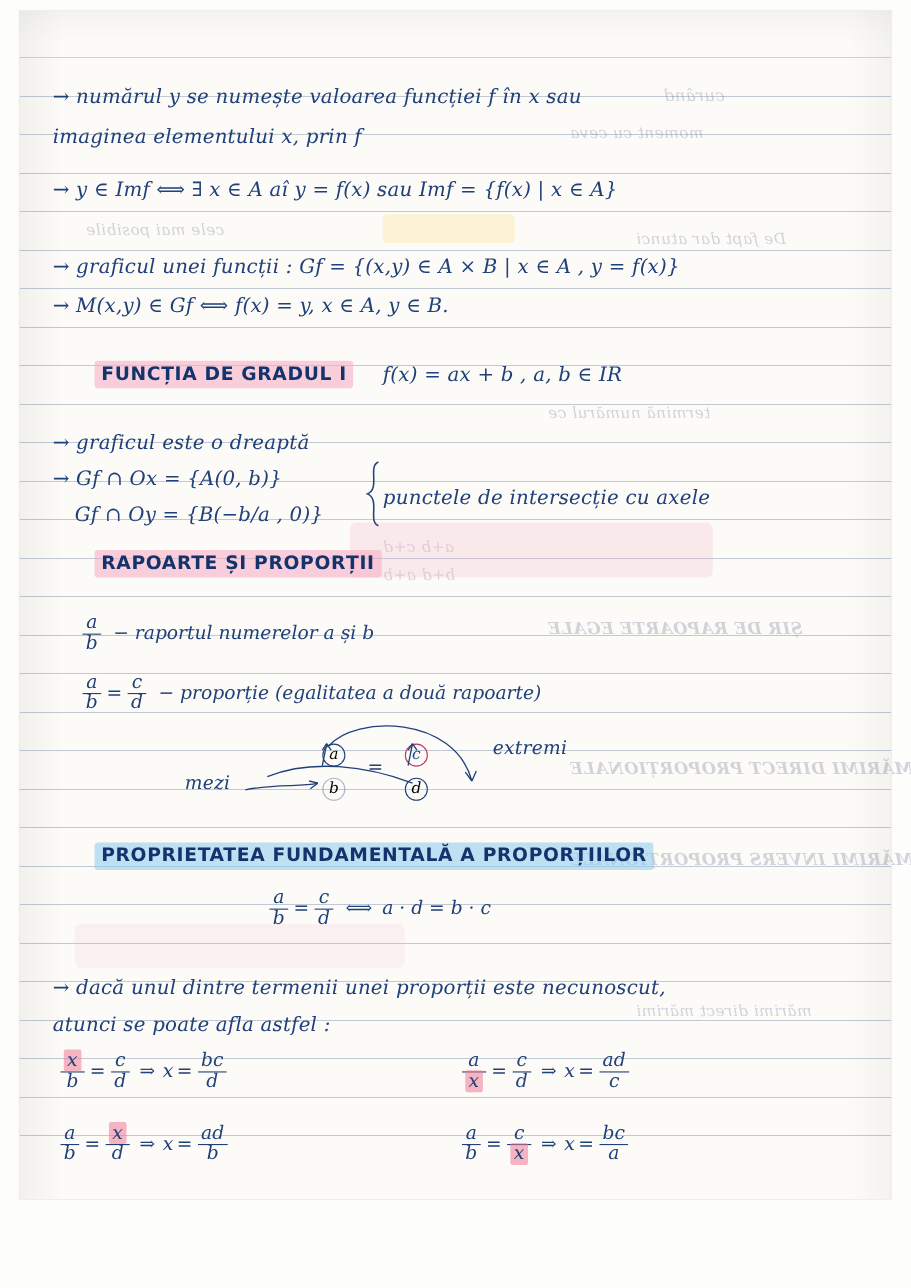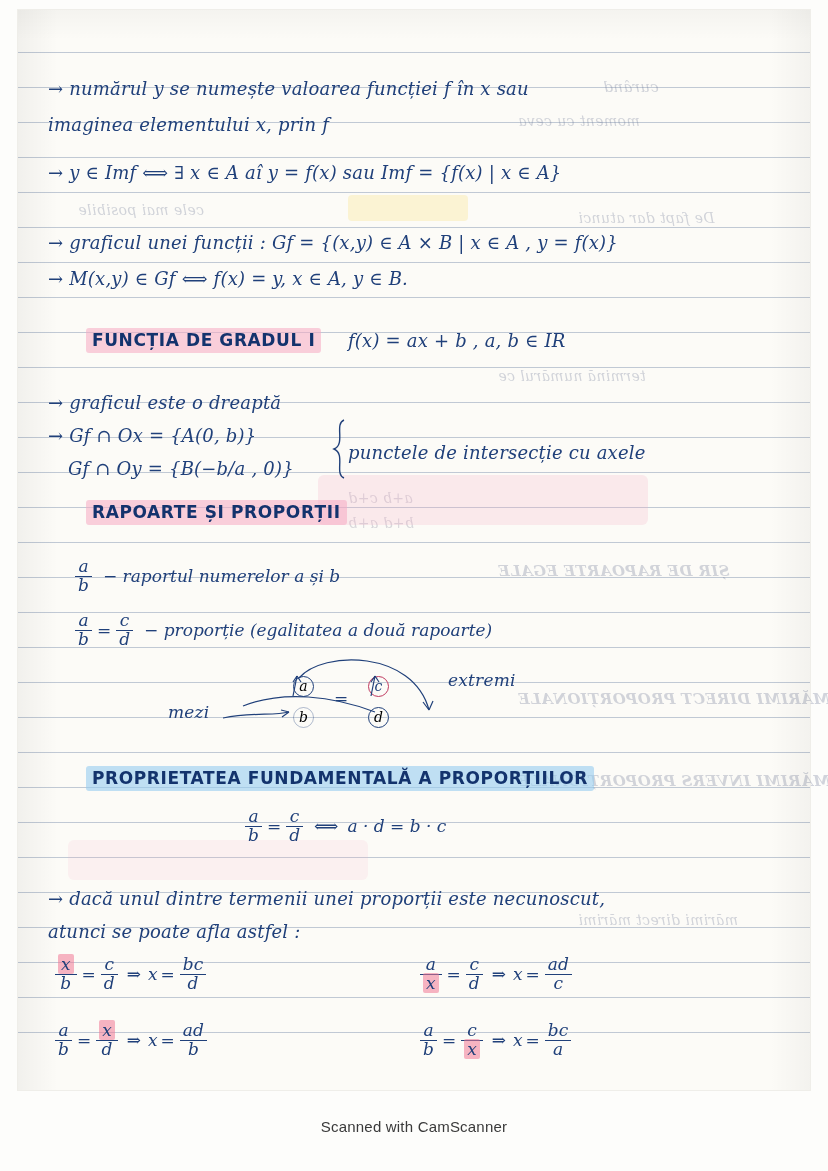--- a/index.html
+++ b/index.html
@@ -356,7 +356,6 @@
 
   </div>
 
-  <div id="footer">Scanned with CamScanner</div>
 </div>
 
 </body></html>

